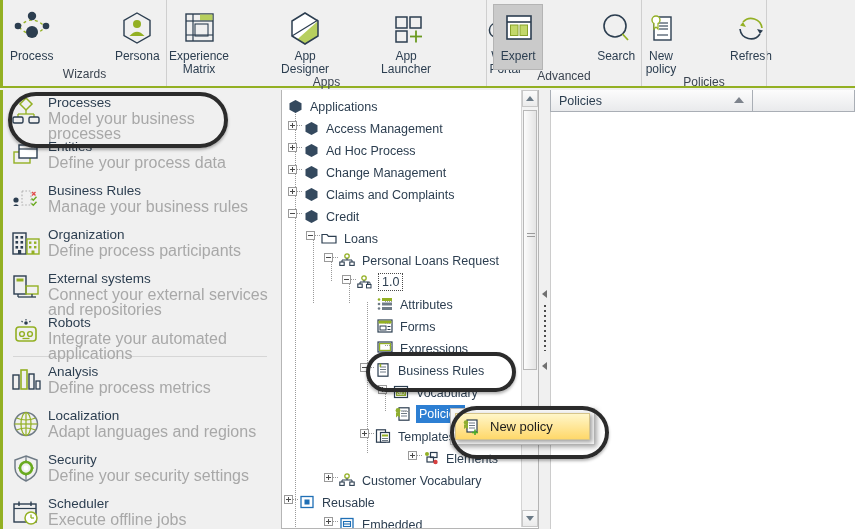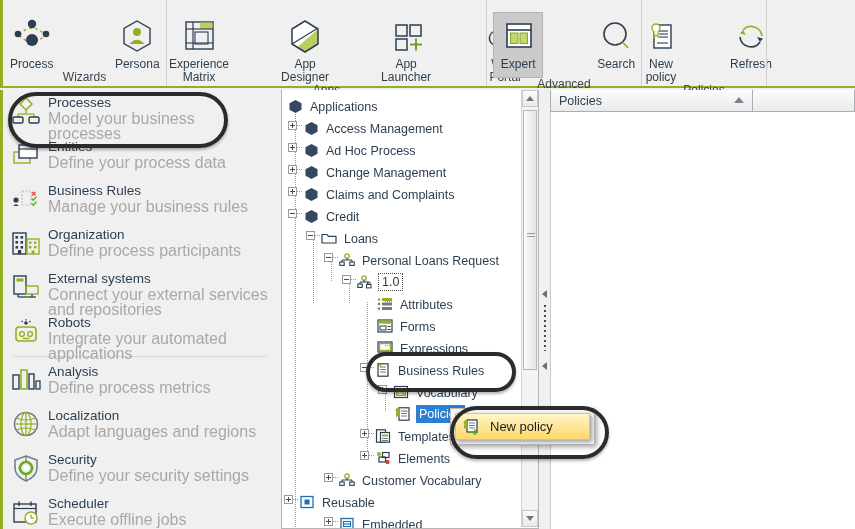--- a/index.html
+++ b/index.html
@@ -25,7 +25,7 @@
     justify-content:flex-start;box-sizing:border-box;
   }
   .rgroup + .rgroup{border-left:1px solid #cfcfcf;}
-  .rgroup-items{display:flex;flex:1;align-items:flex-start;padding-top:12px;gap:48px;}
+  .rgroup-items{display:flex;flex:1;align-items:flex-start;padding-top:4px;gap:48px;}
   .rgroup-label{
     text-align:center;font-size:12px;color:#3b4450;
     padding-bottom:5px;line-height:13px;

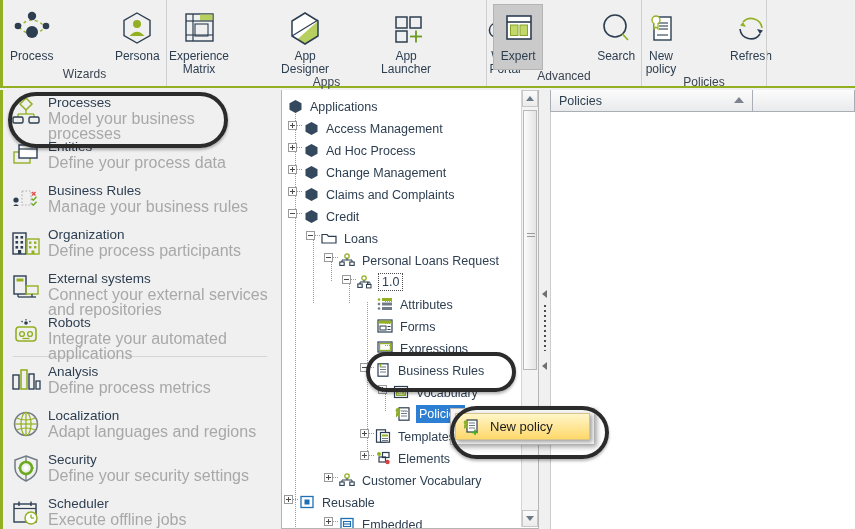--- a/index.html
+++ b/index.html
@@ -776,7 +776,7 @@
         <span class="tlabel">Templates</span>
       </div>
 
-      <div class="tnode" style="padding-left:76px;">
+      <div class="tnode" style="padding-left:76px;margin-left:48px;">
         <span class="tw">
             <i class="exp plus"></i>
             <i class="tdots"></i>

